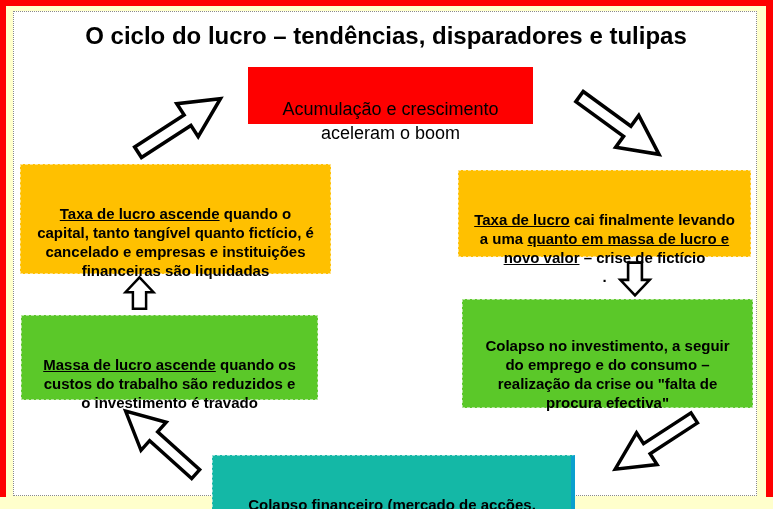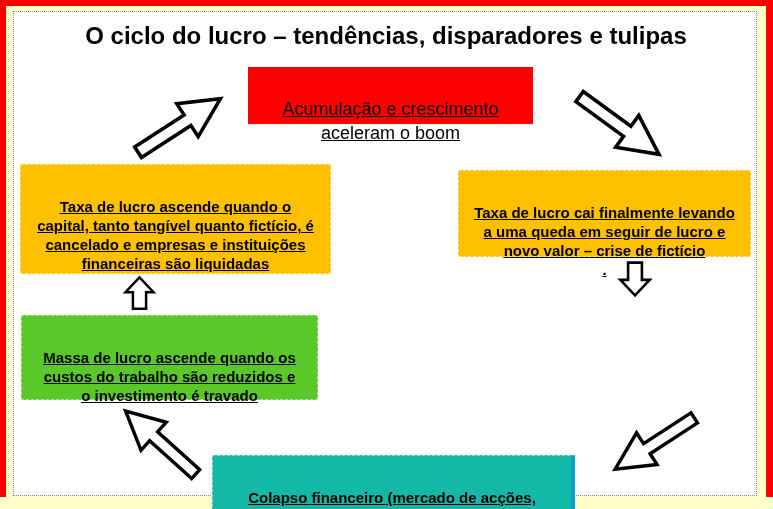--- a/index.html
+++ b/index.html
@@ -36,8 +36,7 @@
     text-align:center;
     font-weight:bold;font-size:15px;line-height:19px;
     white-space:pre-line;
-    padding:13px 6px;
-    text-decoration:underline;
+    padding:20px 6px;
   }
   .tex{
     background-image:radial-gradient(rgba(255,255,255,0.38) 0.8px, transparent 0.9px);

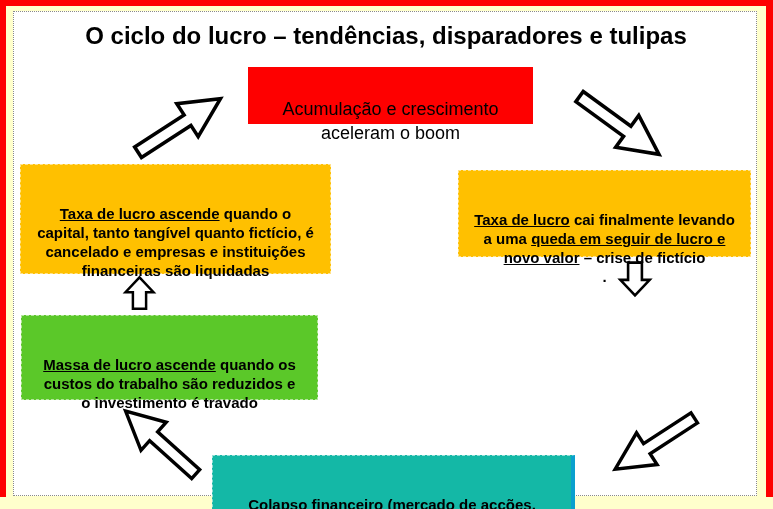--- a/index.html
+++ b/index.html
@@ -102,7 +102,7 @@
 
   <div class="box box-rate-down tex">
     <span class="u">Taxa de lucro</span><span> cai finalmente levando
-a uma </span><span class="u">queda em seguir de lucro e
+a uma </span><span class="u">quanto em massa de lucro e
 novo valor</span><span> – crise de fictício</span><span>
 .</span>
   </div>

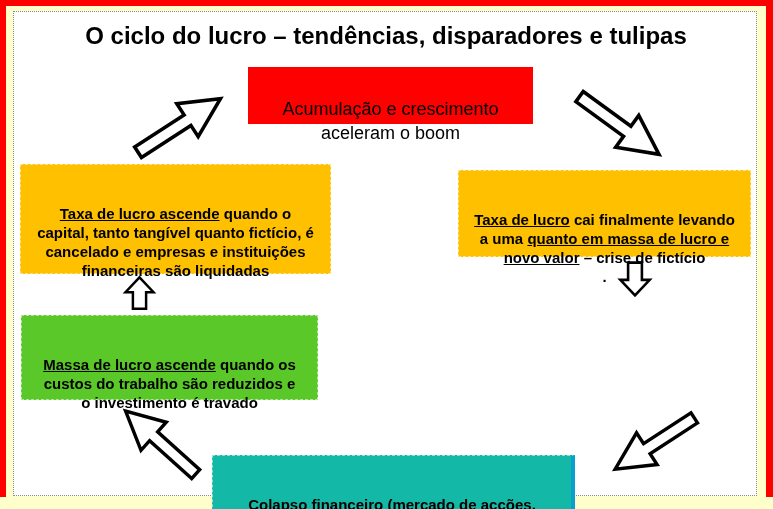--- a/index.html
+++ b/index.html
@@ -107,6 +107,12 @@
 .</span>
   </div>
 
+  <div class="box box-invest tex">
+    <span>Colapso no investimento, a seguir
+do emprego e do consumo –
+realização da crise ou "falta de
+procura efectiva"</span>
+  </div>
 
   <div class="box box-mass tex">
     <span class="u">Massa de lucro ascende</span><span> quando os

